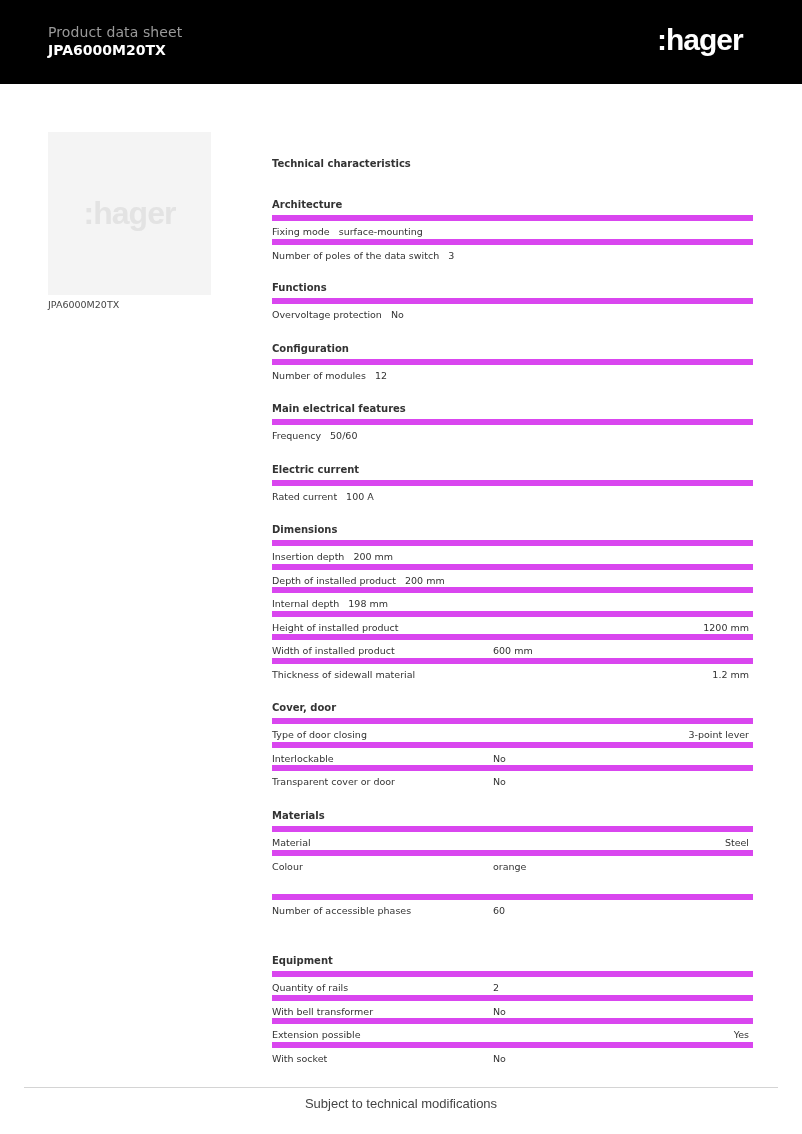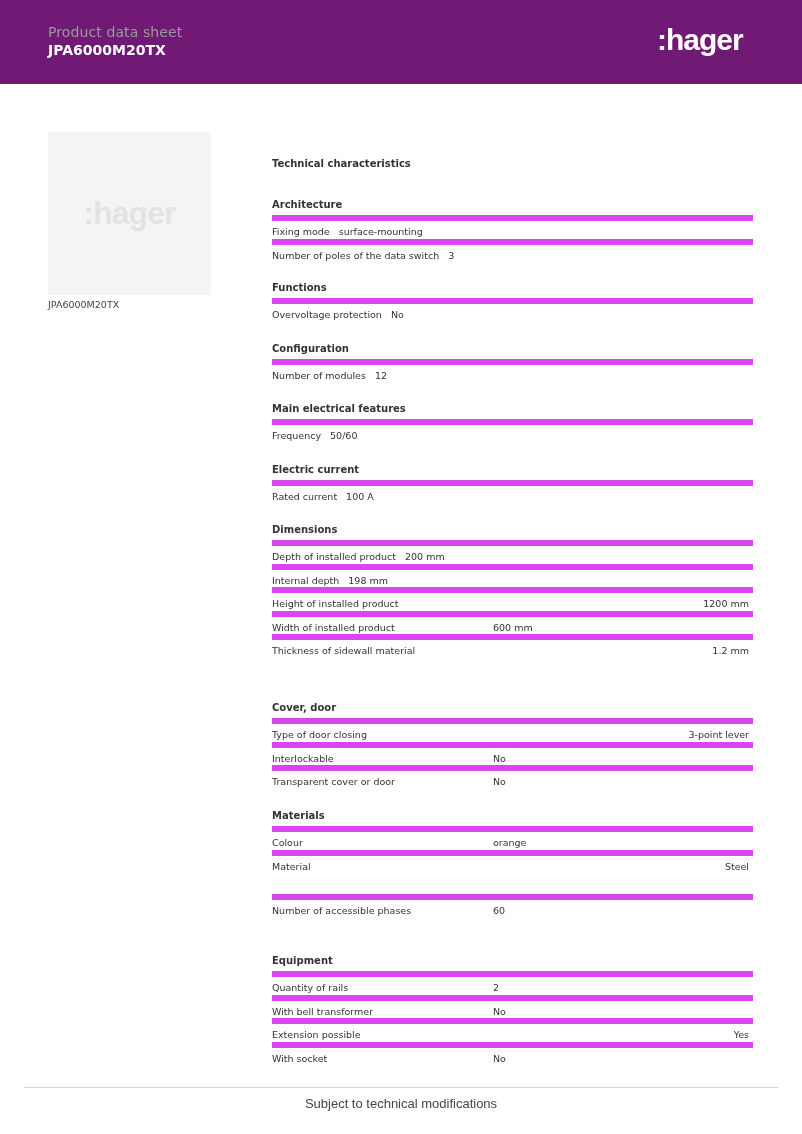--- a/index.html
+++ b/index.html
@@ -8,7 +8,7 @@
 
   .header {
     position: absolute; left: 0; top: 0; width: 802px; height: 84px;
-    background: #701a75;
+    background: #000000;
   }
   .header .subtitle {
     position: absolute; left: 48px; top: 24px;

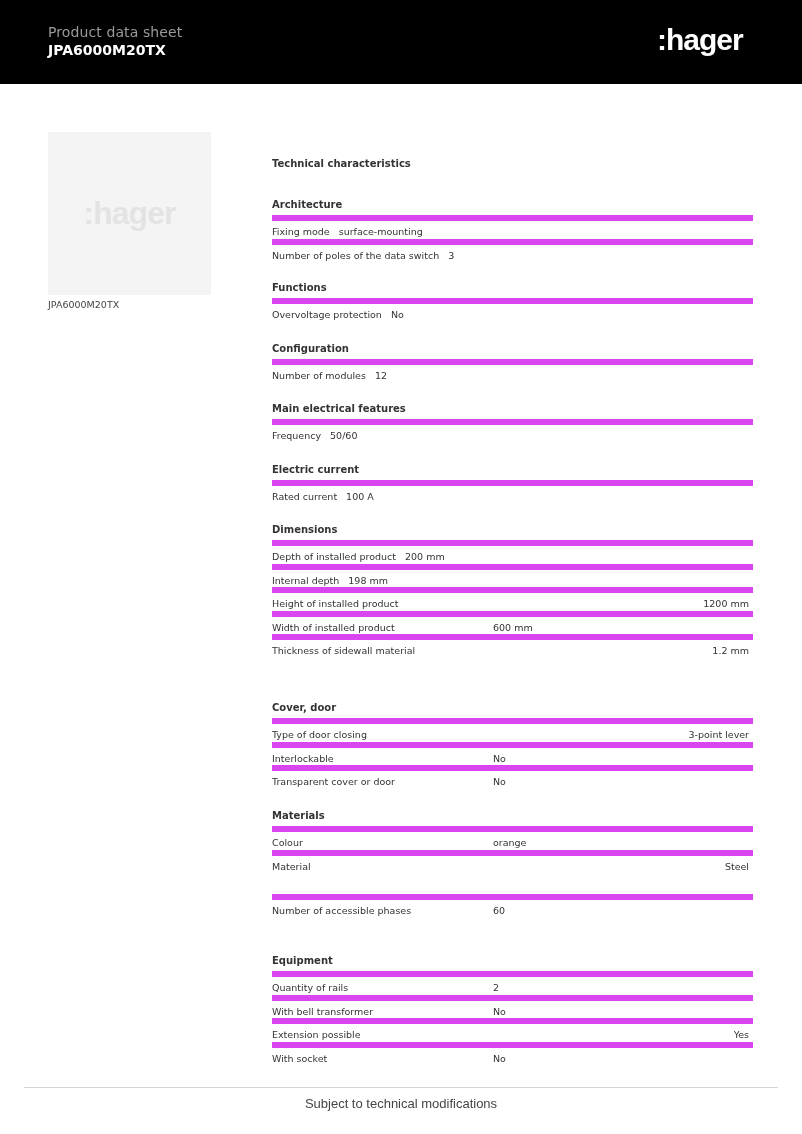--- a/index.html
+++ b/index.html
@@ -108,6 +108,7 @@
       </div>
       <div class="section" style="position: absolute; left: 0px; width: 481px; top: 368px;">
         <div class="section-title" style="height: 17px;">Dimensions</div>
+        <div class="row inline"><span class="k">Insertion depth</span><span class="v">200 mm</span></div>
         <div class="row inline"><span class="k">Depth of installed product</span><span class="v">200 mm</span></div>
         <div class="row inline"><span class="k">Internal depth</span><span class="v">198 mm</span></div>
         <div class="row right"><span class="k">Height of installed product</span><span class="v">1200 mm</span></div>

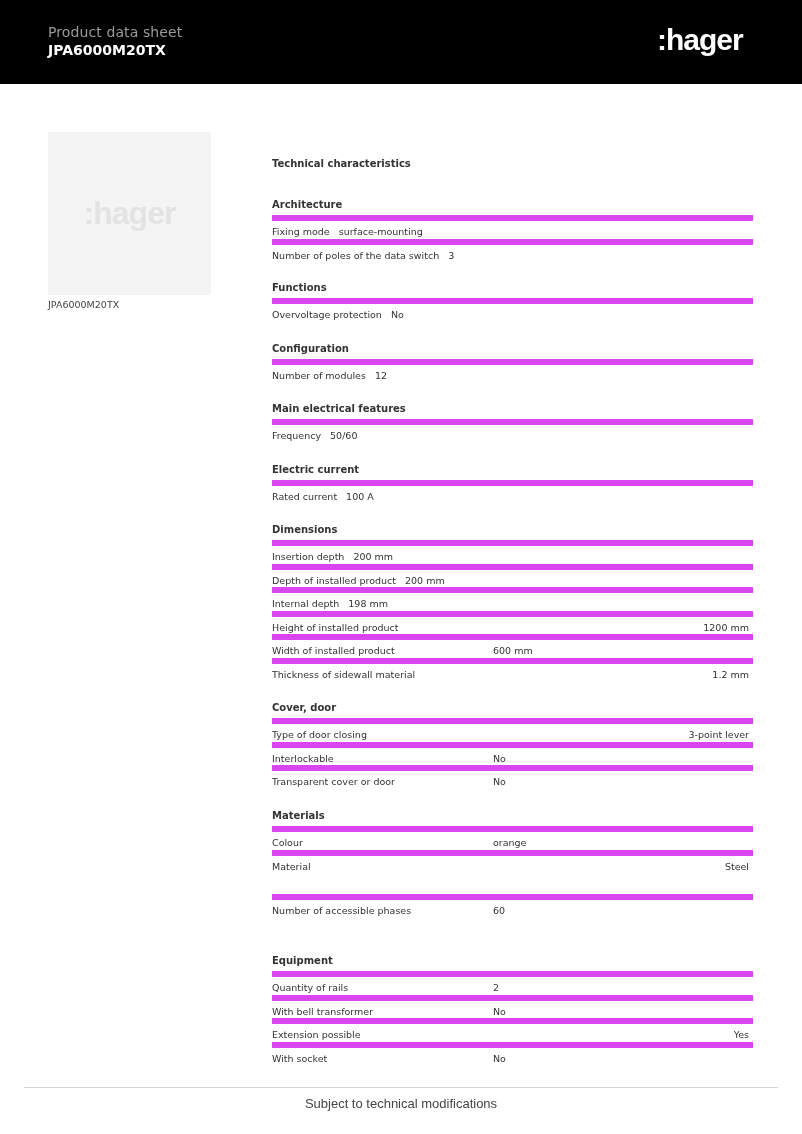--- a/index.html
+++ b/index.html
@@ -123,8 +123,8 @@
       </div>
       <div class="section" style="position: absolute; left: 0px; width: 481px; top: 654px;">
         <div class="section-title" style="height: 17px;">Materials</div>
+        <div class="row right"><span class="k">Material</span><span class="v">Steel</span></div>
         <div class="row col"><span class="k">Colour</span><span class="v">orange</span></div>
-        <div class="row right"><span class="k">Material</span><span class="v">Steel</span></div>
       </div>
       <div class="section" style="position: absolute; left: 0px; width: 481px; top: 739px;">
         <div class="row col"><span class="k">Number of accessible phases</span><span class="v">60</span></div>

